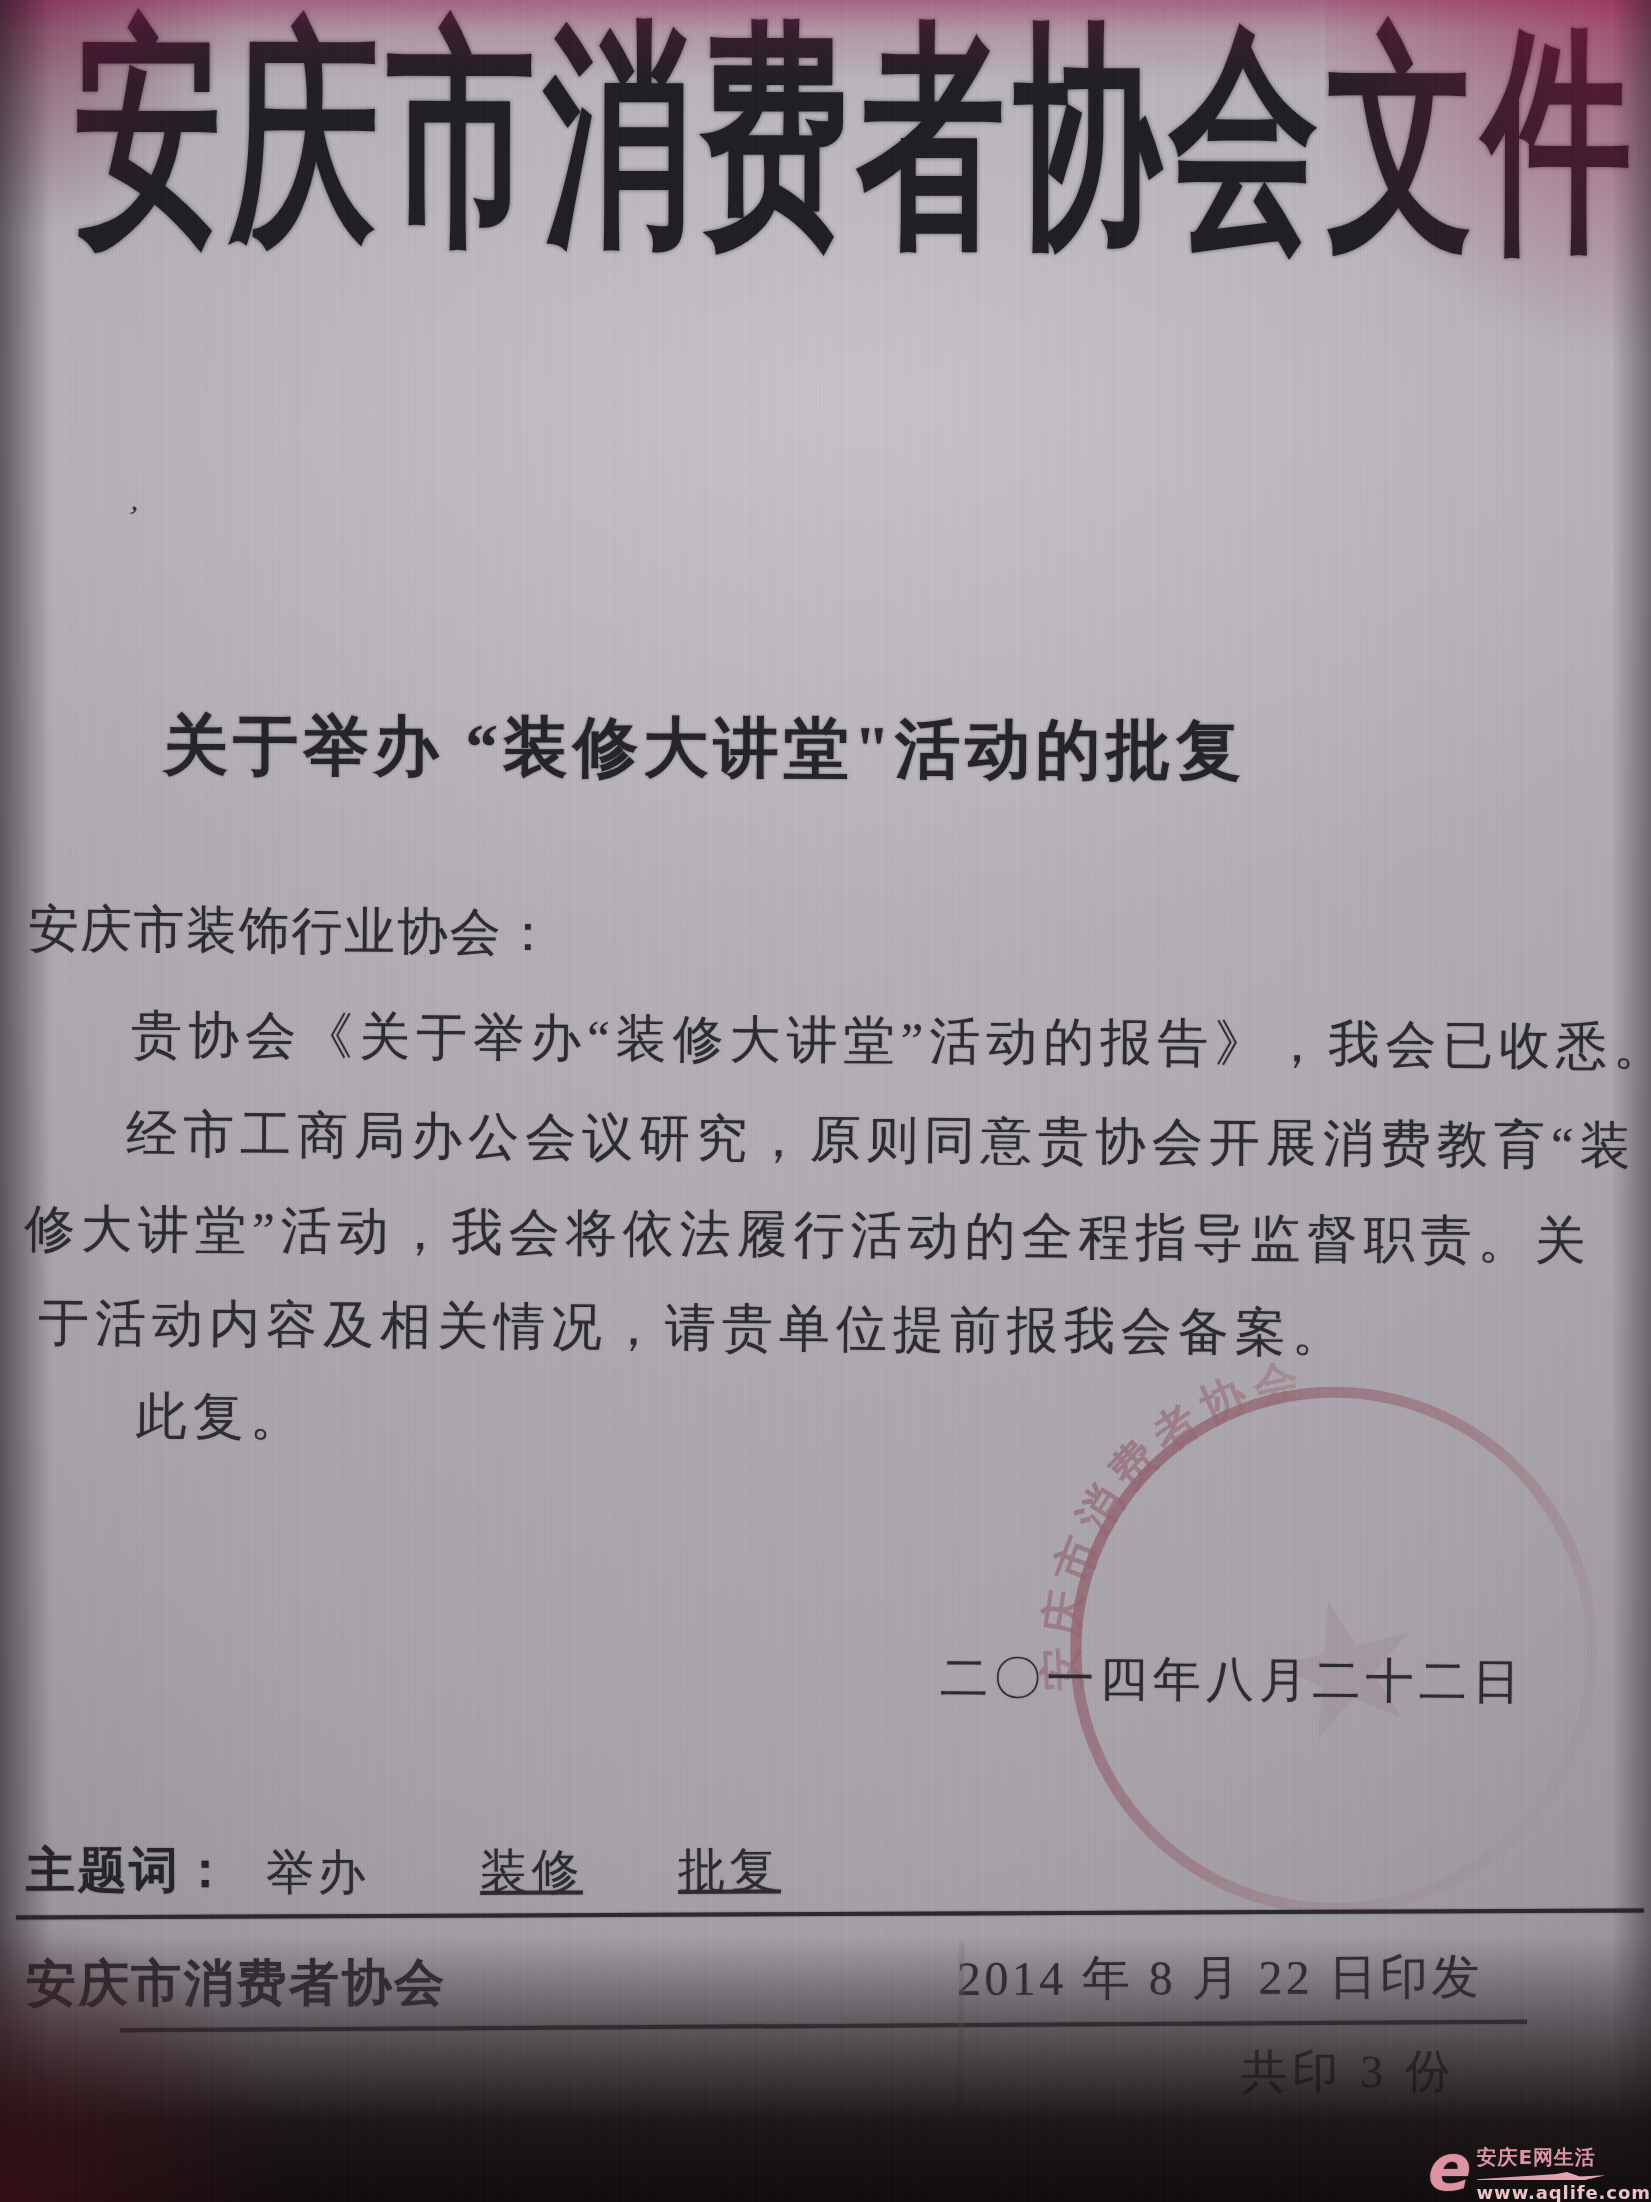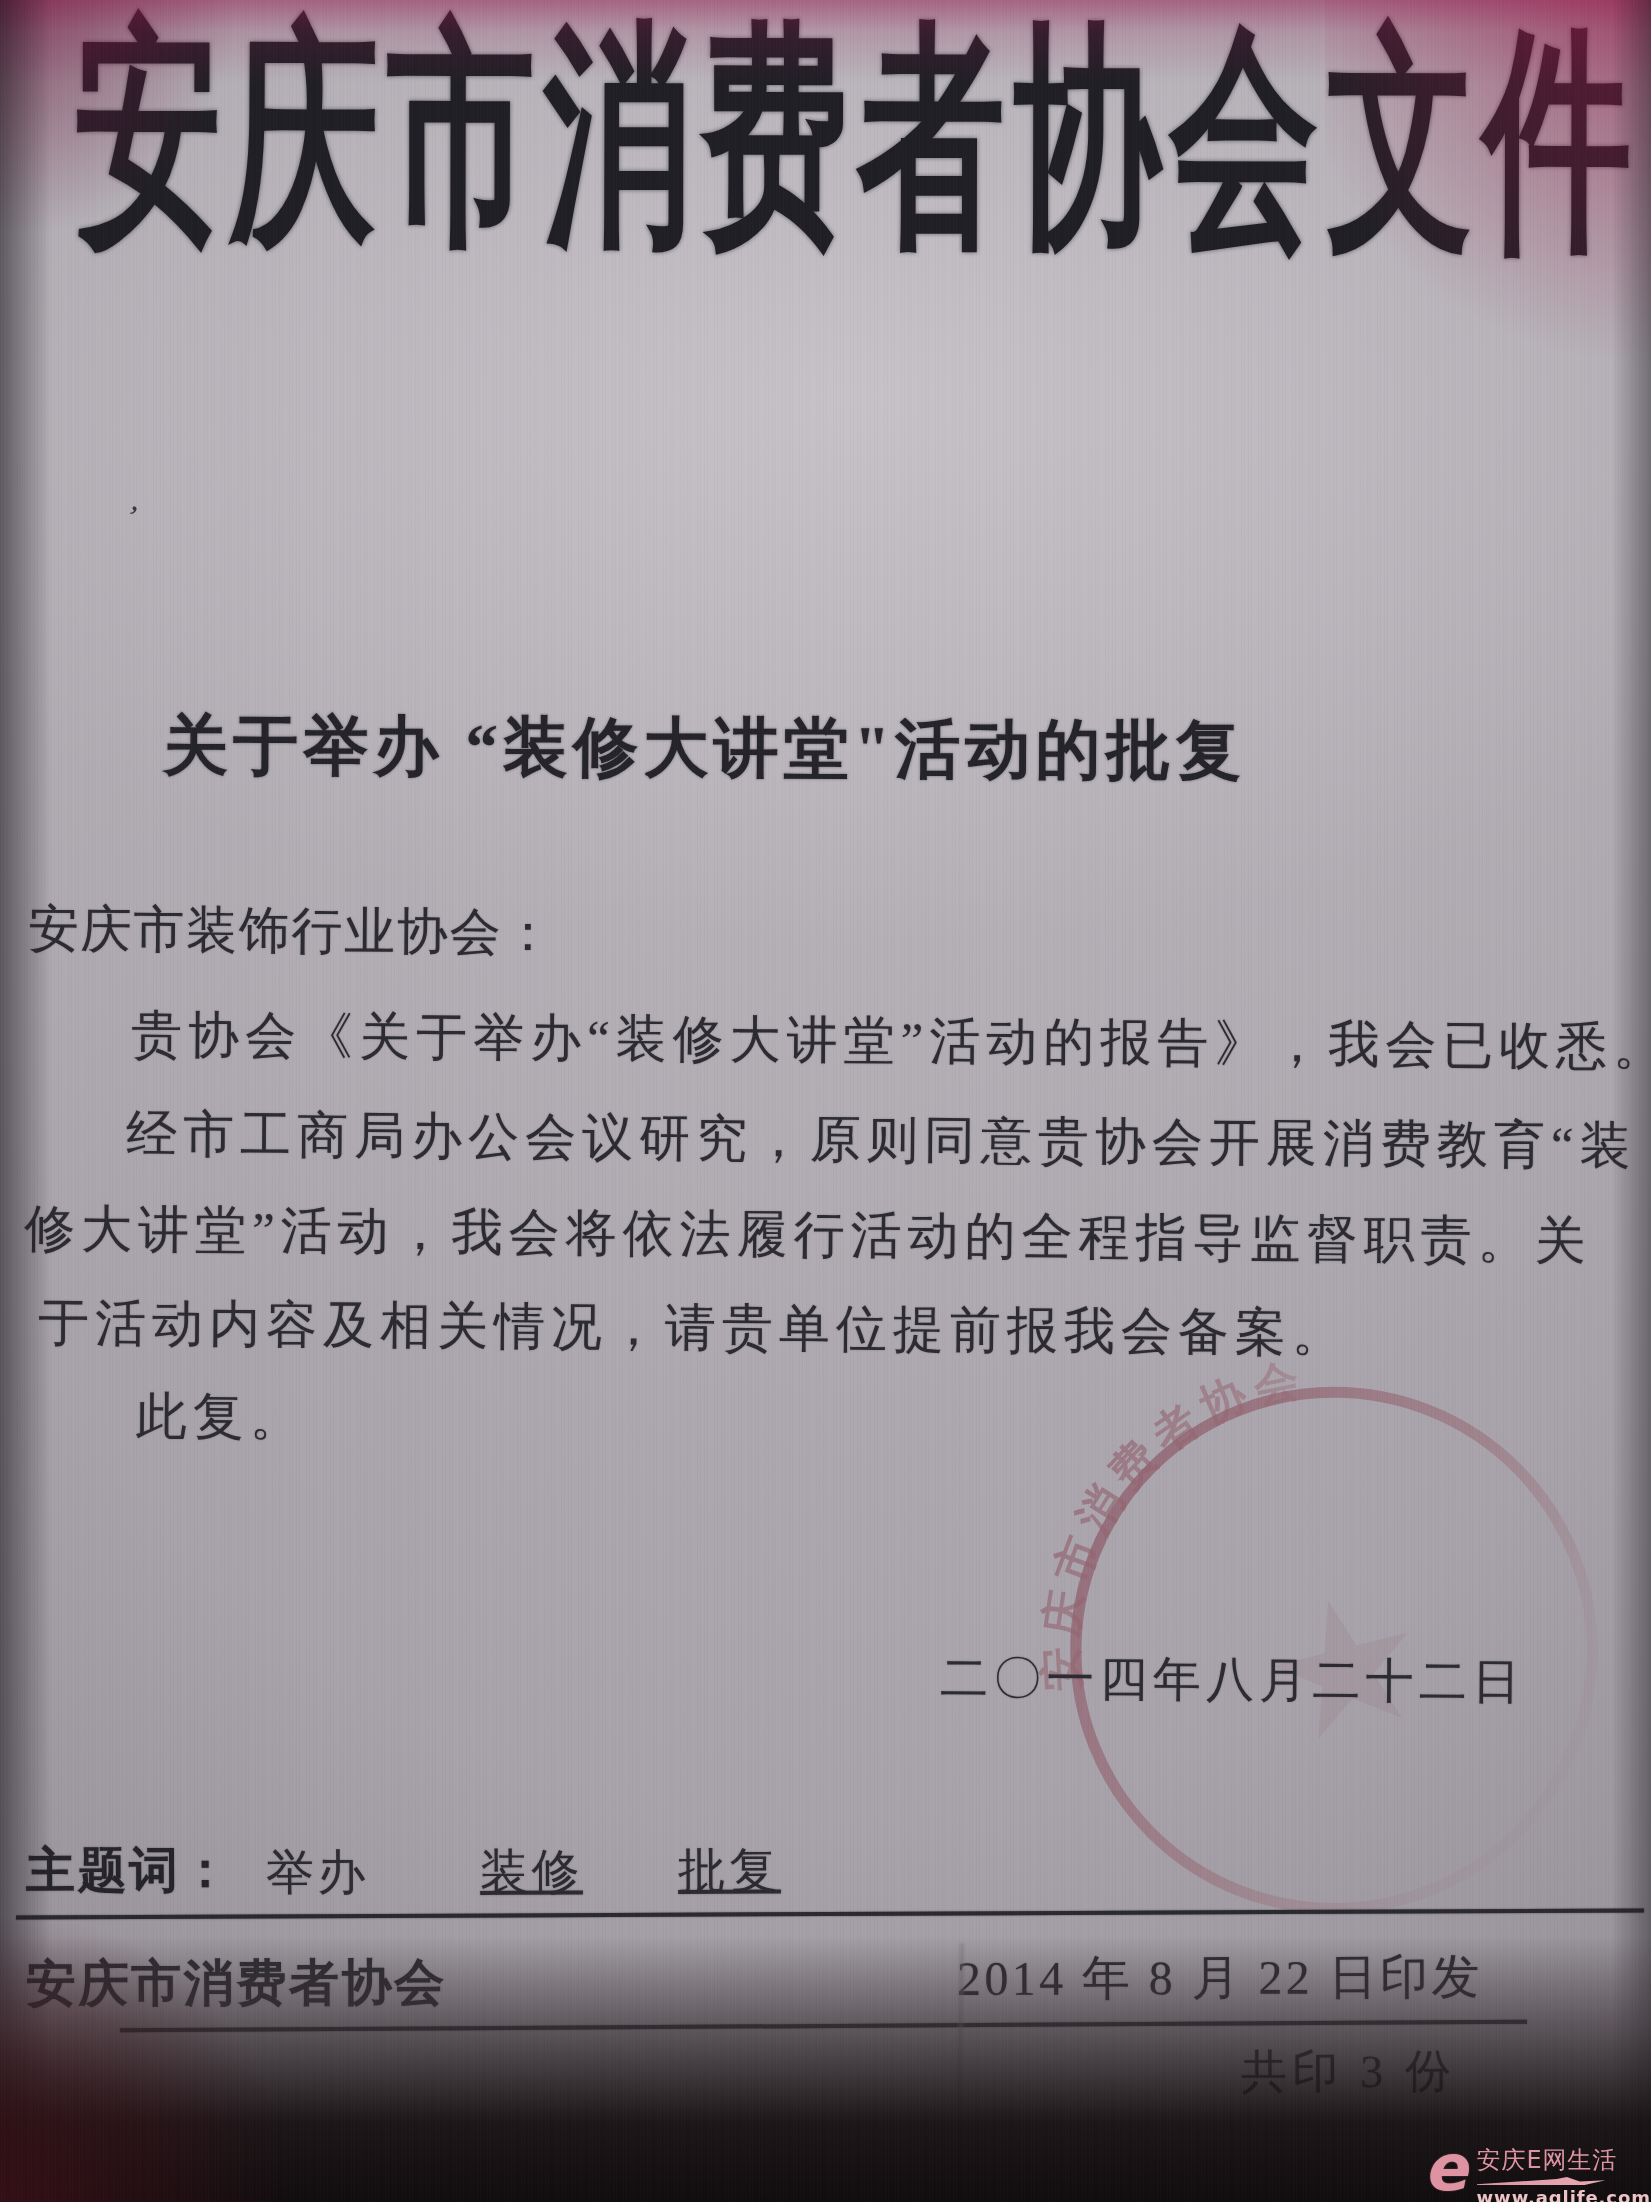--- a/index.html
+++ b/index.html
@@ -73,7 +73,7 @@
   .wm-e{font-size:64px;line-height:.78;font-weight:900;font-style:italic;color:#dd93a2;
     text-shadow:0 0 1.7px rgba(221,147,162,.5);}
   .wm-txt{display:flex;flex-direction:column;}
-  .wm-name{font-size:24px;font-weight:400;color:#dd93a2;letter-spacing:0.9px;white-space:nowrap;}
+  .wm-name{font-size:20px;font-weight:700;color:#dd93a2;letter-spacing:0.9px;white-space:nowrap;}
   .wm-swoosh{width:129px;height:8.6px;margin:0.9px 0 1.7px 0;
     background:linear-gradient(90deg,#dd93a2,#e7abb5);
     clip-path:polygon(0 85%,62% 25%,70% 0,80% 55%,100% 40%,82% 100%,0 100%);}

